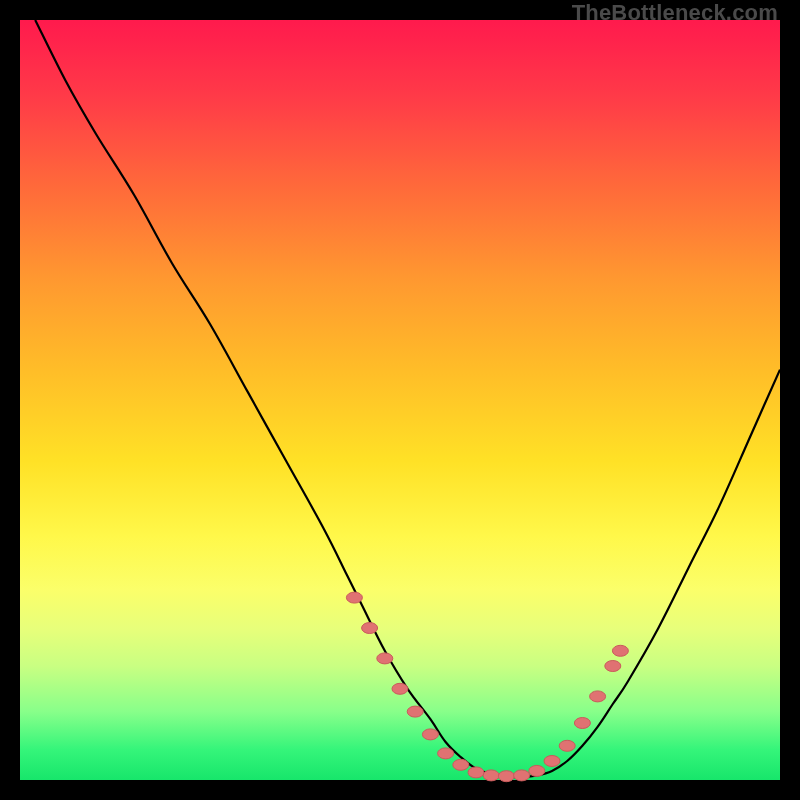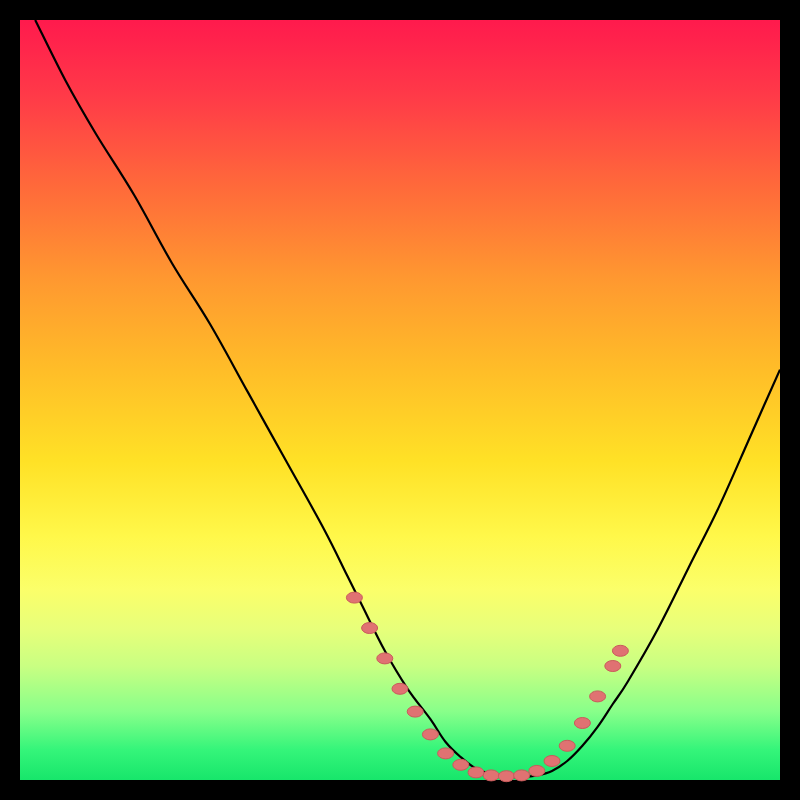--- a/index.html
+++ b/index.html
@@ -88,6 +88,7 @@
         </g>
     </svg>
   </div>
+  <div class="watermark">TheBottleneck.com</div>
 </div>
 
 </body></html>

